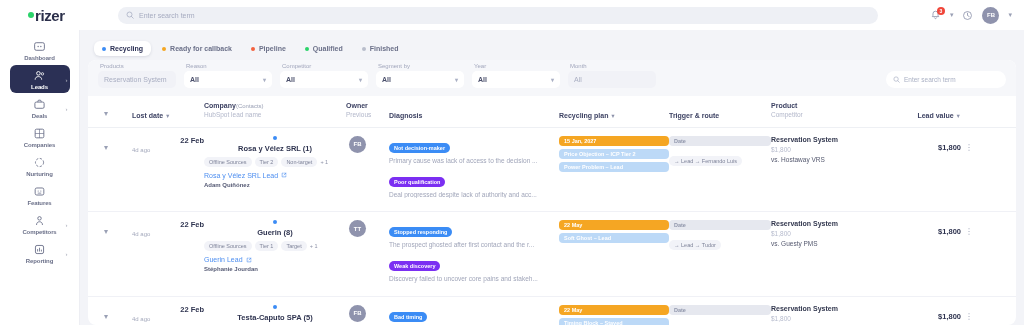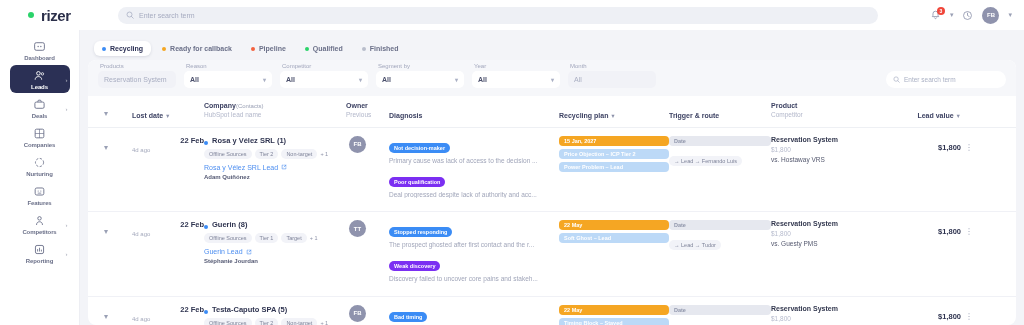--- a/index.html
+++ b/index.html
@@ -19,7 +19,7 @@
     padding: 0 12px 0 28px;
     position: relative;
   }
-  .logo { display: flex; align-items: center; gap: 7px; width: 62px; }
+  .logo { display: flex; align-items: center; gap: 1px; width: 62px; }
   .logo-dot { width: 6px; height: 6px; border-radius: 50%; background: #2bd36a; display:block; }
   .logo-text { font-size: 15px; font-weight: 700; color: #2b2f4a; letter-spacing: -0.4px; }
 

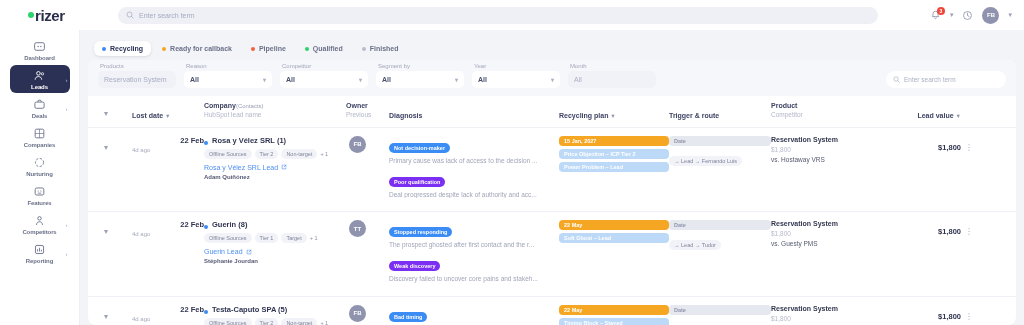--- a/index.html
+++ b/index.html
@@ -147,7 +147,7 @@
   .date-main { font-size: 7.5px; font-weight: 700; color: #2f3450; text-align: right; }
   .date-sub  { font-size: 6px; color: #a5aabd; margin-top: 2px; }
 
-  .comp-name { display: flex; align-items: flex-end; gap: 4px; font-size: 7.5px; font-weight: 700; color: #2f3450; }
+  .comp-name { display: flex; align-items: center; gap: 4px; font-size: 7.5px; font-weight: 700; color: #2f3450; flex-direction: column; }
   .comp-name .dot { width: 4px; height: 4px; border-radius: 50%; background: #3b8cf5; flex-shrink: 0; }
   .tagrow { display: flex; align-items: center; gap: 3px; margin-top: 4px; flex-wrap: nowrap; }
   .tag {

